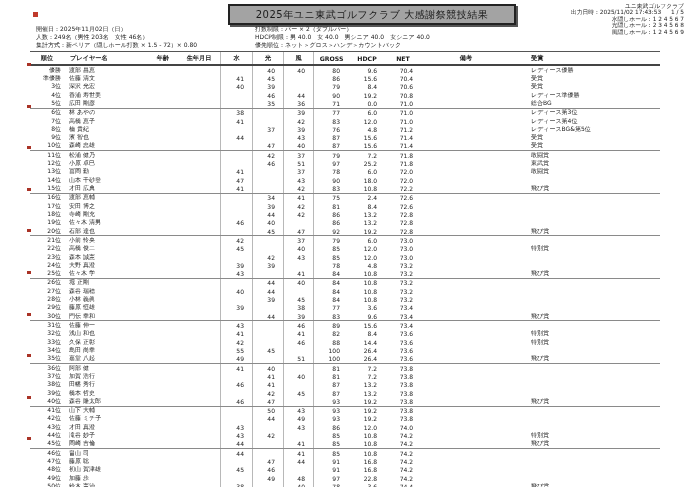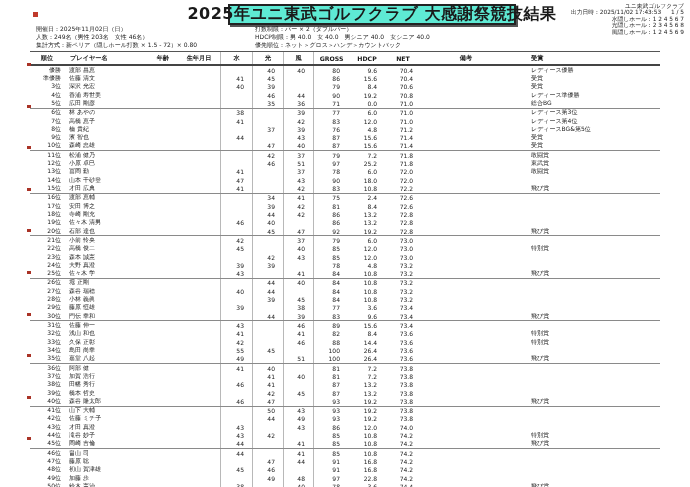--- a/index.html
+++ b/index.html
@@ -8,10 +8,10 @@
     font-family:"DejaVu Sans","Liberation Sans",sans-serif;color:#1a1a1a;overflow:hidden;
   }
   .title-box{
-    position:absolute;left:228px;top:4px;width:284px;height:17px;background:#5eead4;
+    position:absolute;left:228px;top:4px;width:284px;height:17px;background:#a3a3a3;
     border:2px solid #222;box-shadow:2px 2px 0 #555;
     display:flex;align-items:center;justify-content:center;
-    font-size:16px;font-weight:bold;letter-spacing:.5px;white-space:nowrap;
+    font-size:10px;font-weight:normal;letter-spacing:.5px;white-space:nowrap;
   }
   .info-right{position:absolute;right:6px;top:3px;text-align:right;font-size:5.8px;line-height:6.4px;color:#222;}
   .info-right .pgap{display:inline-block;margin-left:8px;}

